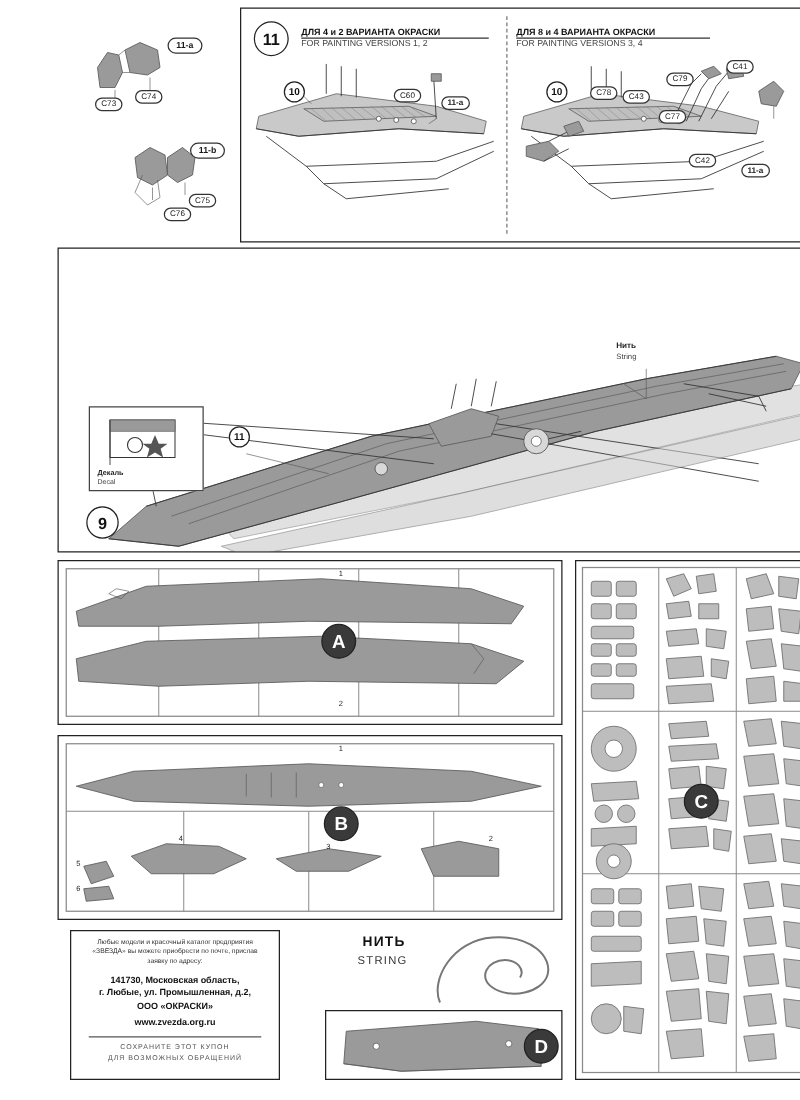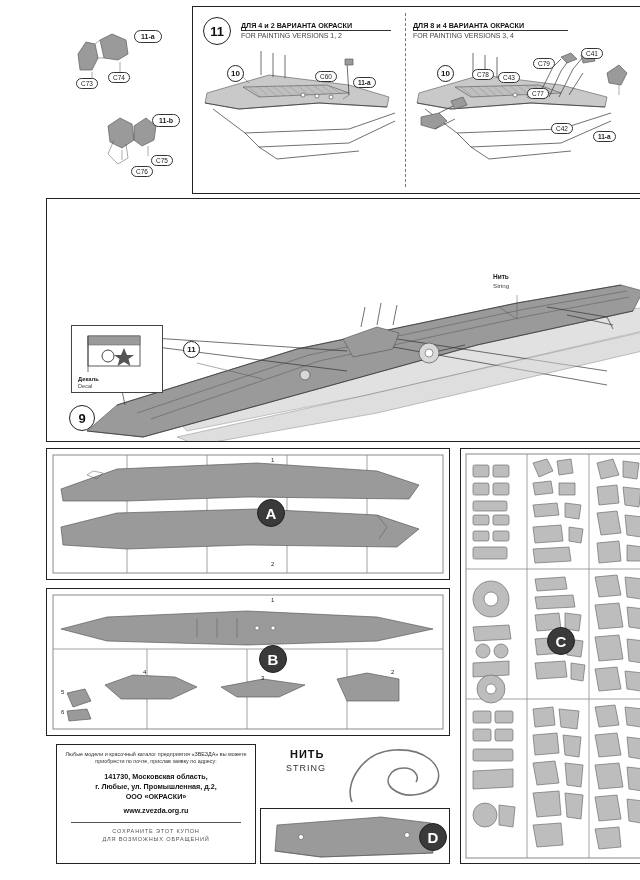--- a/index.html
+++ b/index.html
@@ -39,7 +39,7 @@
   .frame{position:absolute;border:1.3px solid #222;background:#fff;box-sizing:border-box;}
 
   
-  #coupon{left:24px;top:744px;width:200px;height:120px;border:1.2px solid #222;background:#fff;}
+  #coupon{left:24px;top:744px;width:168px;height:120px;border:1.2px solid #222;background:#fff;}
   #coupon .c-top{font-size:5.4px;color:#333;text-align:center;line-height:1.35;padding:6px 8px 0;}
   #coupon .c-addr{font-size:7.2px;font-weight:bold;text-align:center;line-height:1.45;margin-top:6px;color:#111;}
   #coupon .c-site{font-size:7.2px;font-weight:bold;text-align:center;margin-top:3px;color:#111;}

